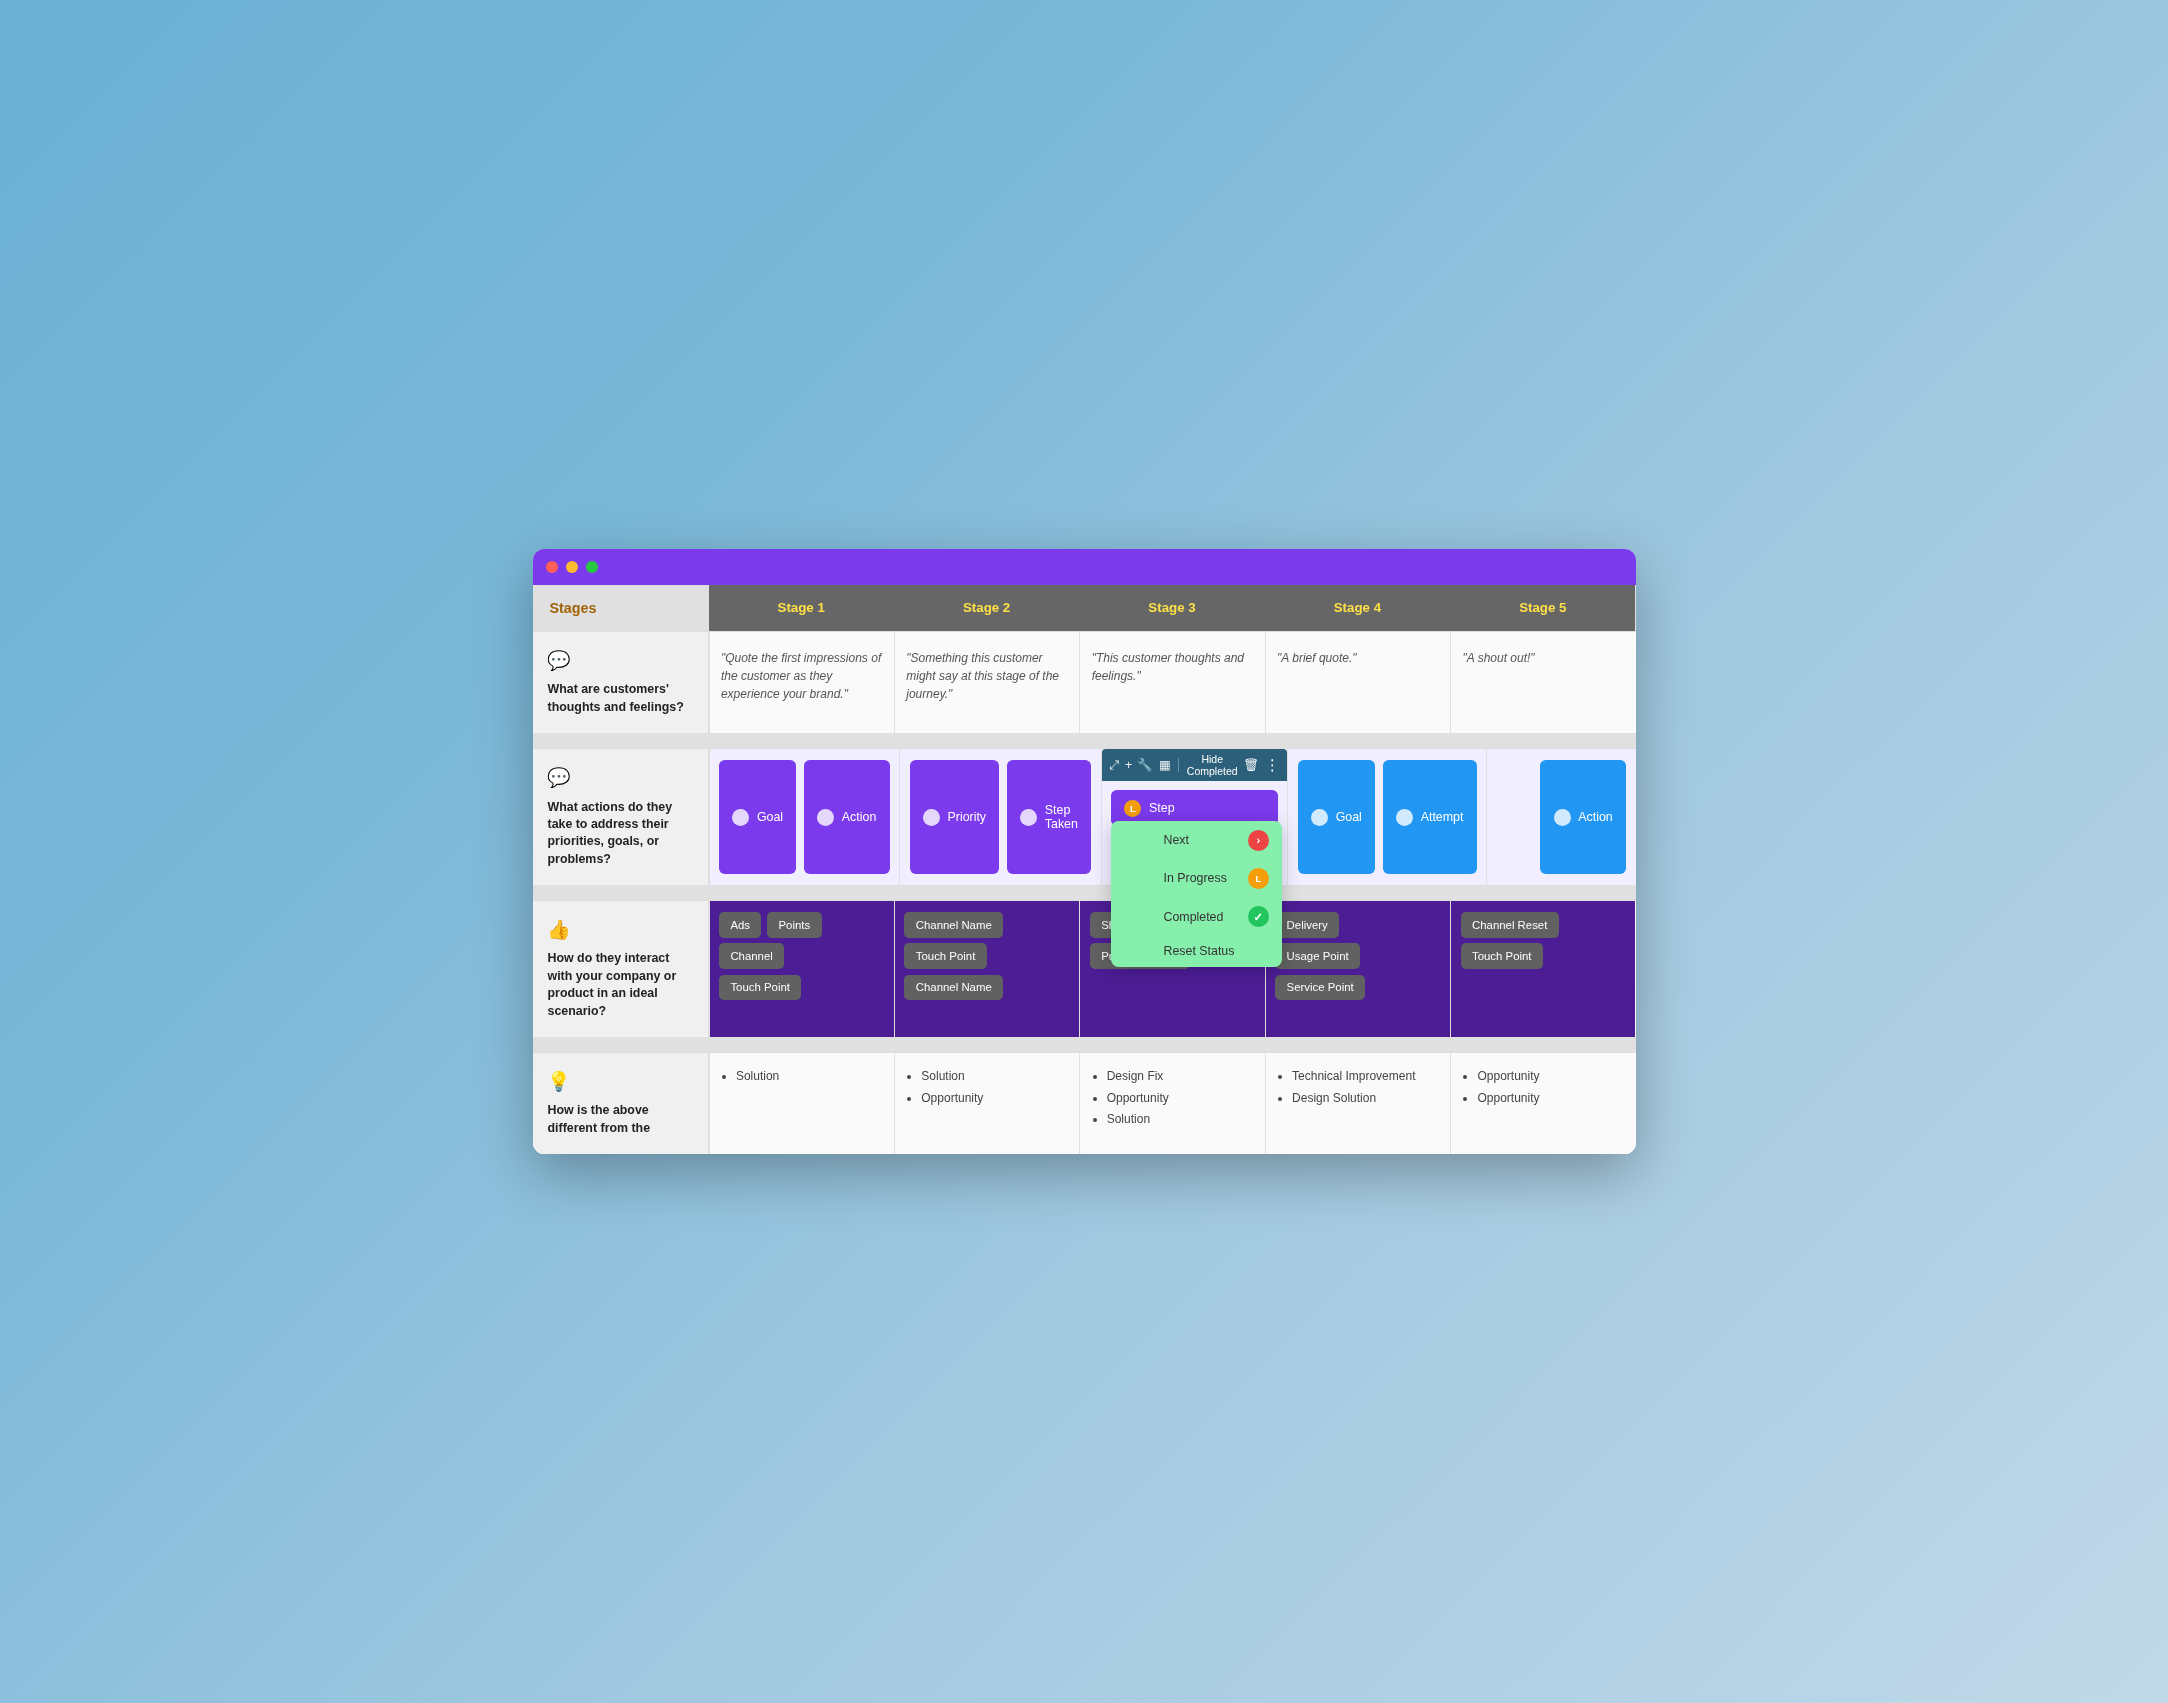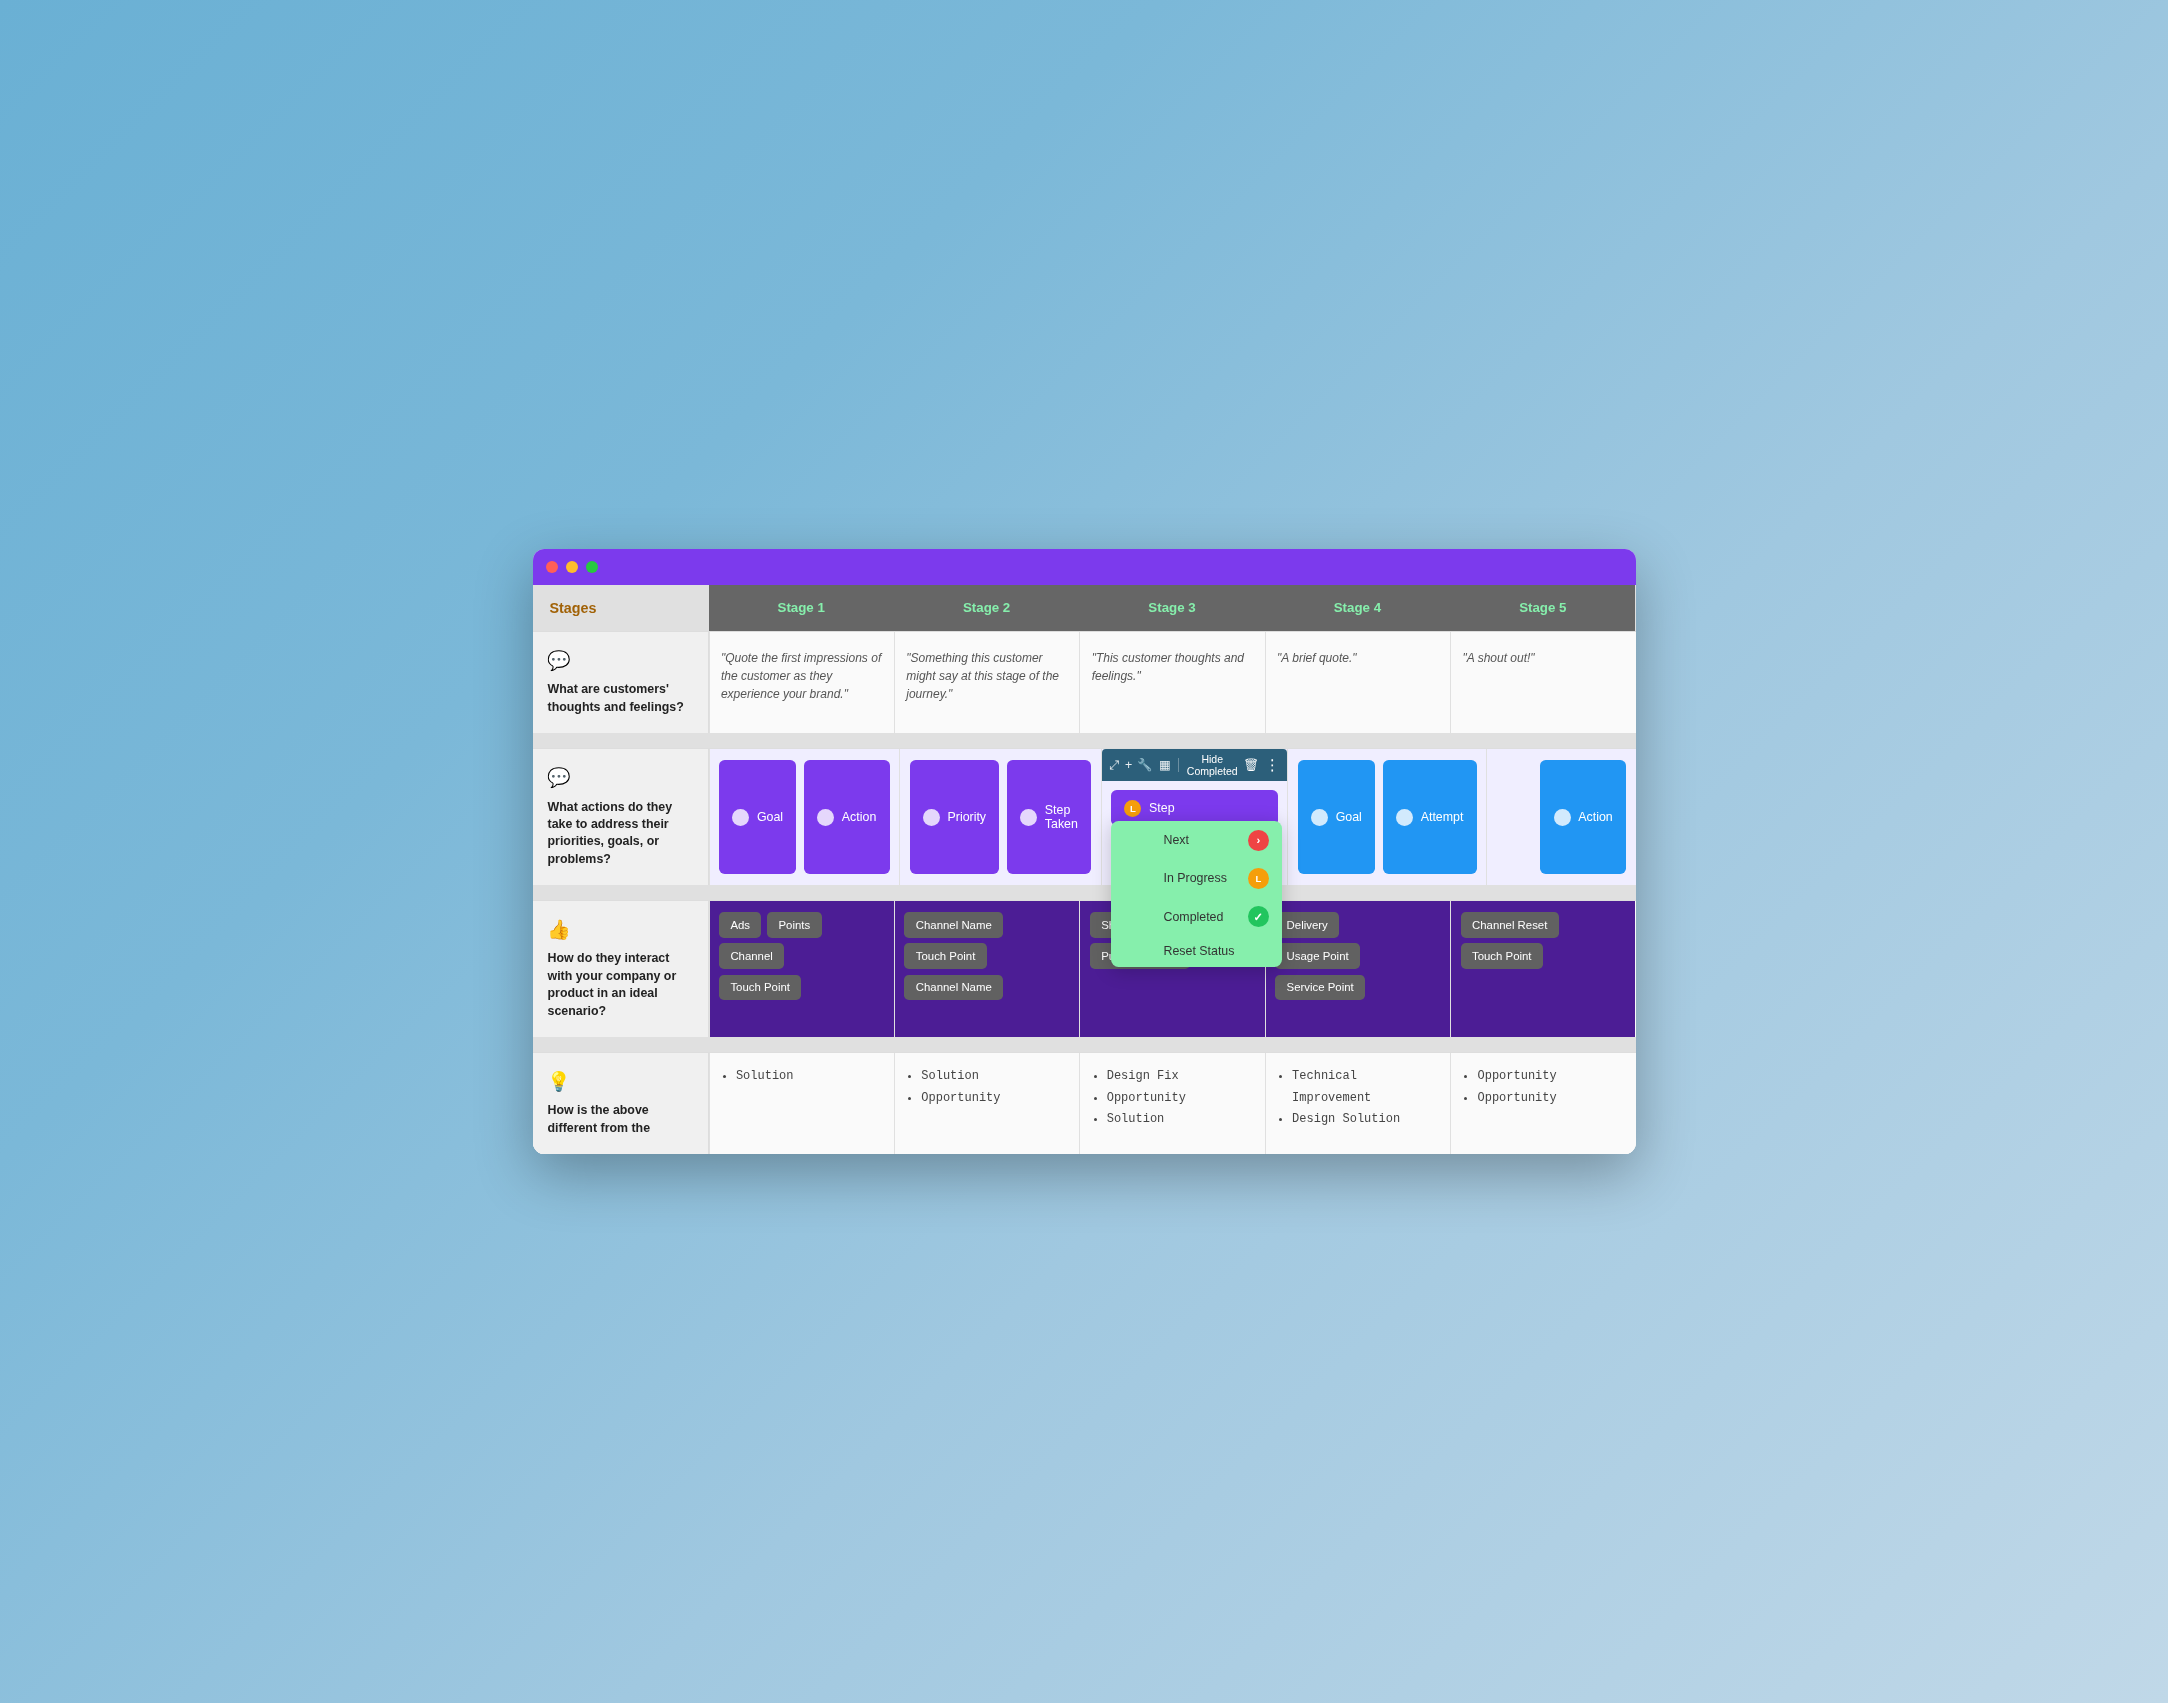--- a/index.html
+++ b/index.html
@@ -53,7 +53,7 @@
     }
     .stage-header .stage-col {
       background: #666;
-      color: #86efac;
+      color: #fde047;
       font-weight: 600;
       font-size: 13.3px;
       text-align: center;

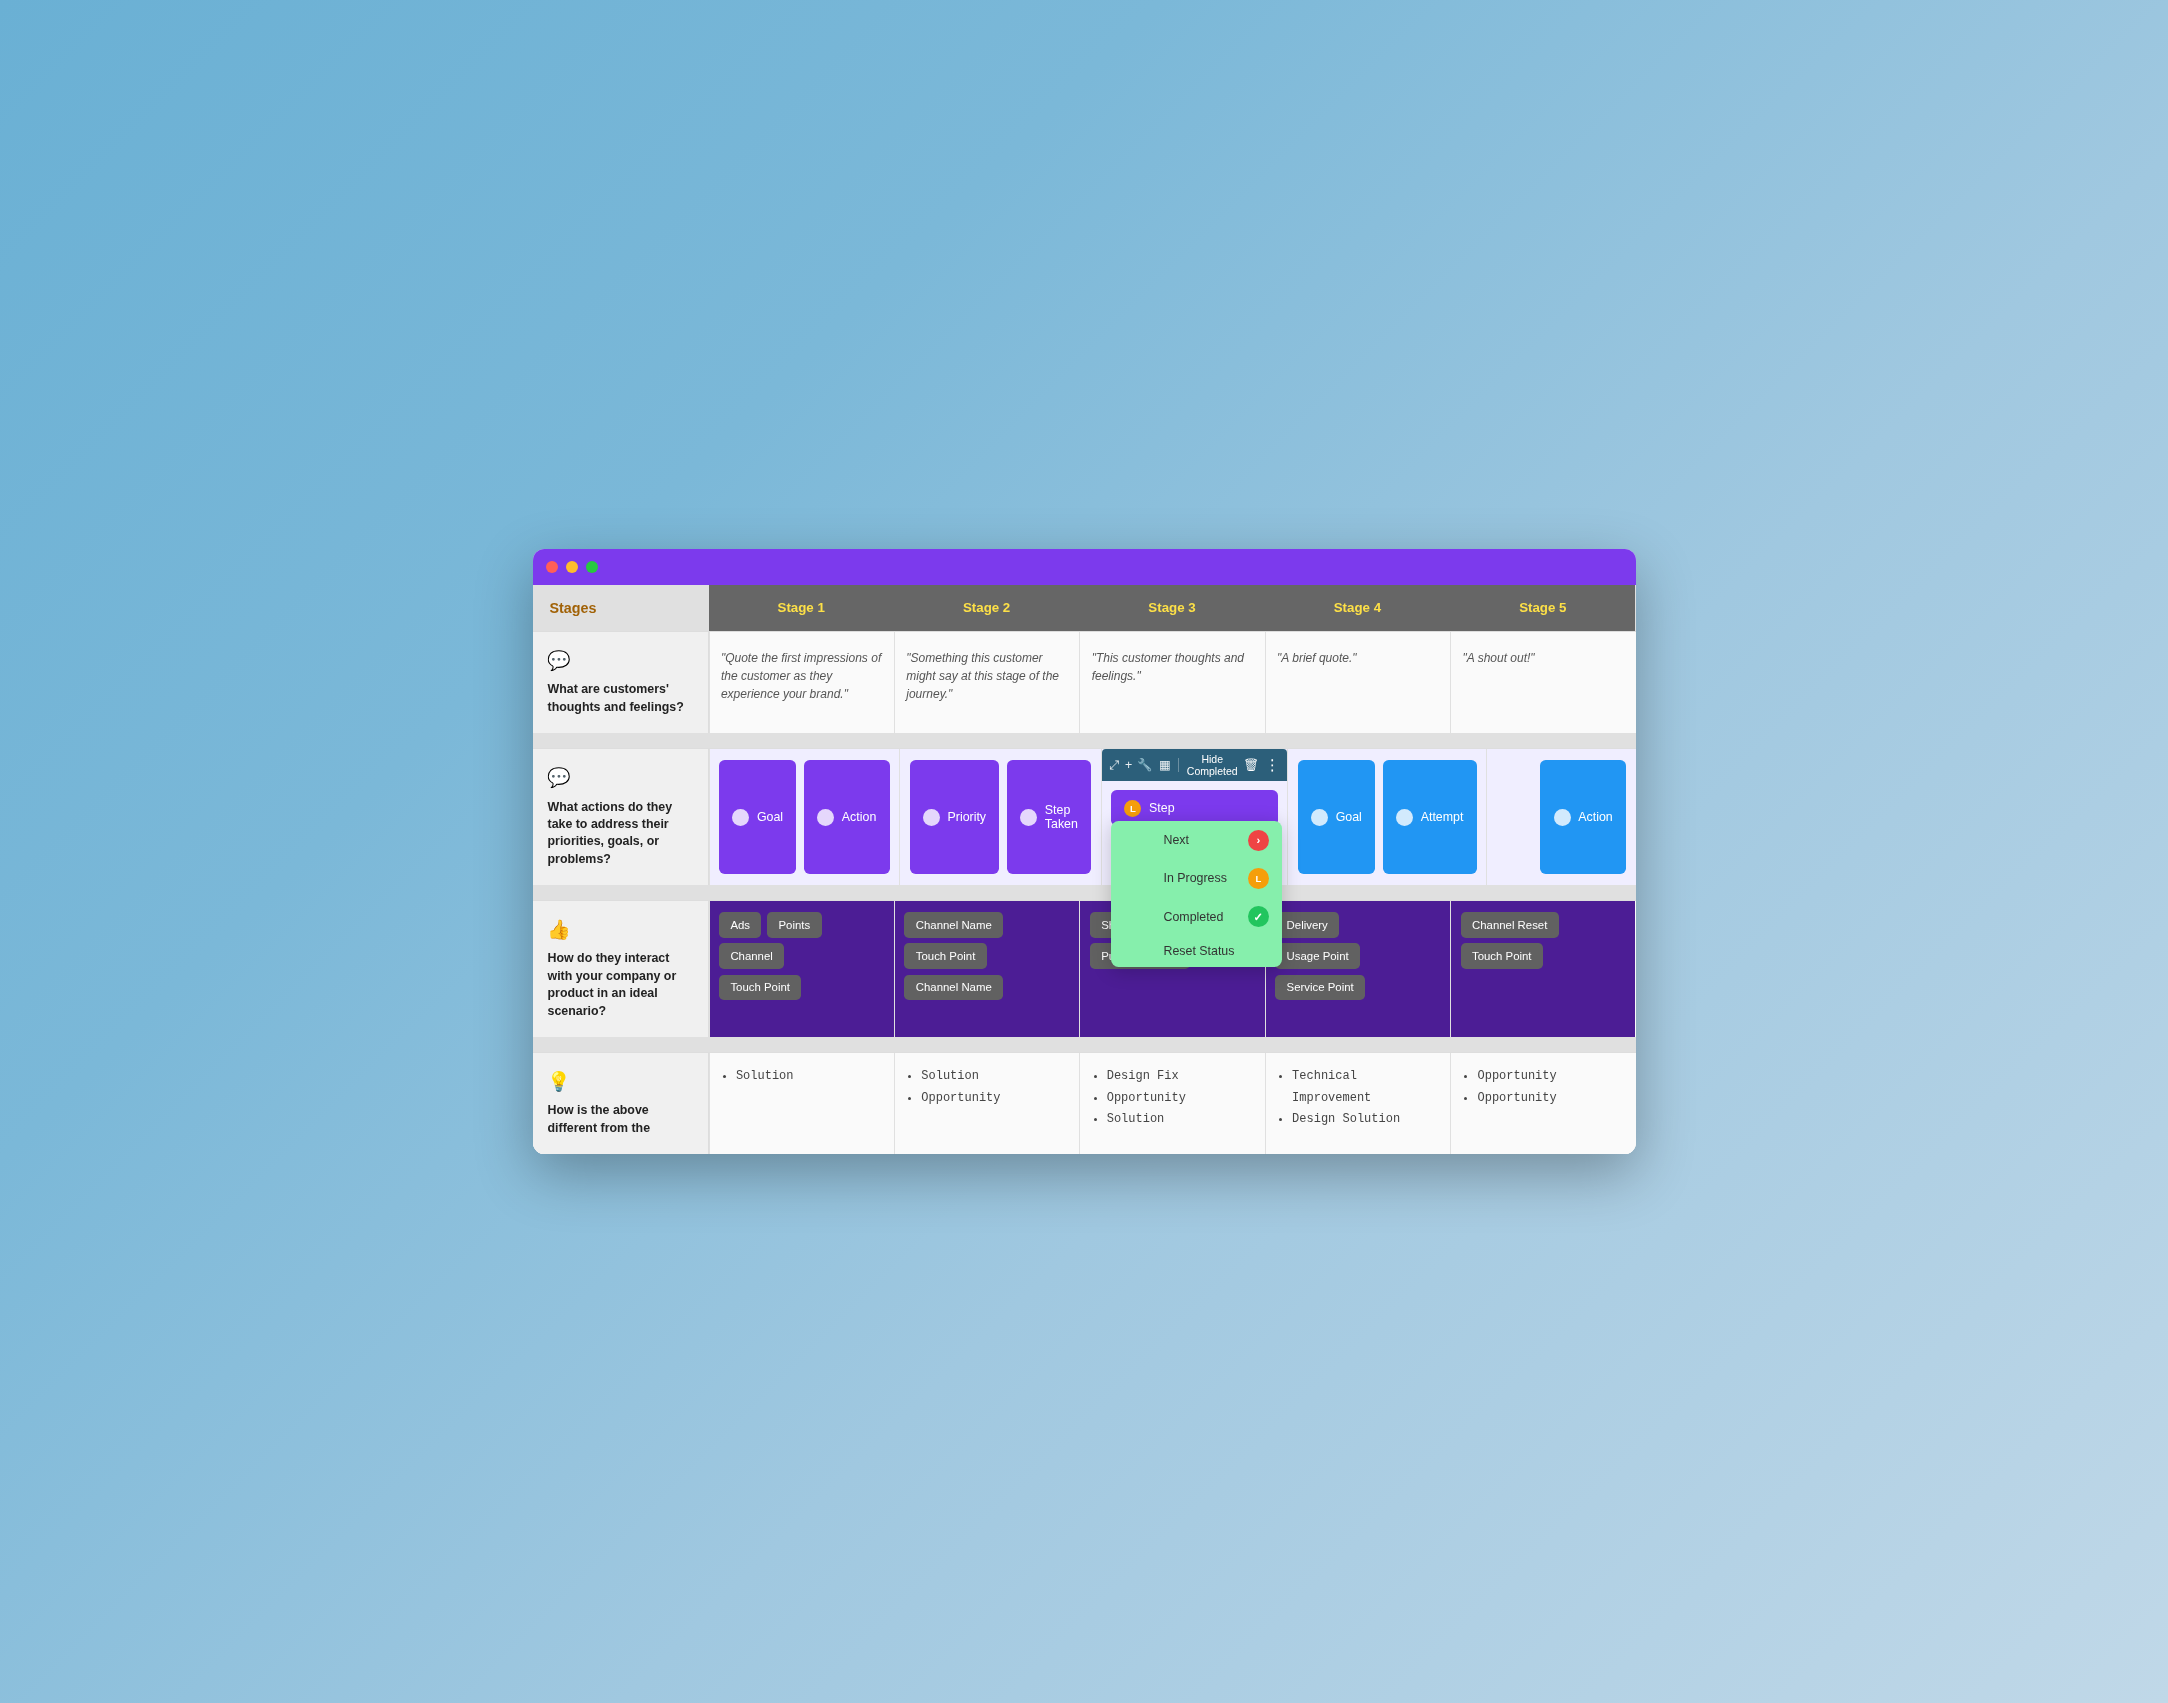--- a/index.html
+++ b/index.html
@@ -244,7 +244,6 @@
       list-style: disc;
       padding-left: 15px;
       line-height: 1.8;
-      font-family: Liberation Mono, monospace;
     }
 
     .separator-row {

